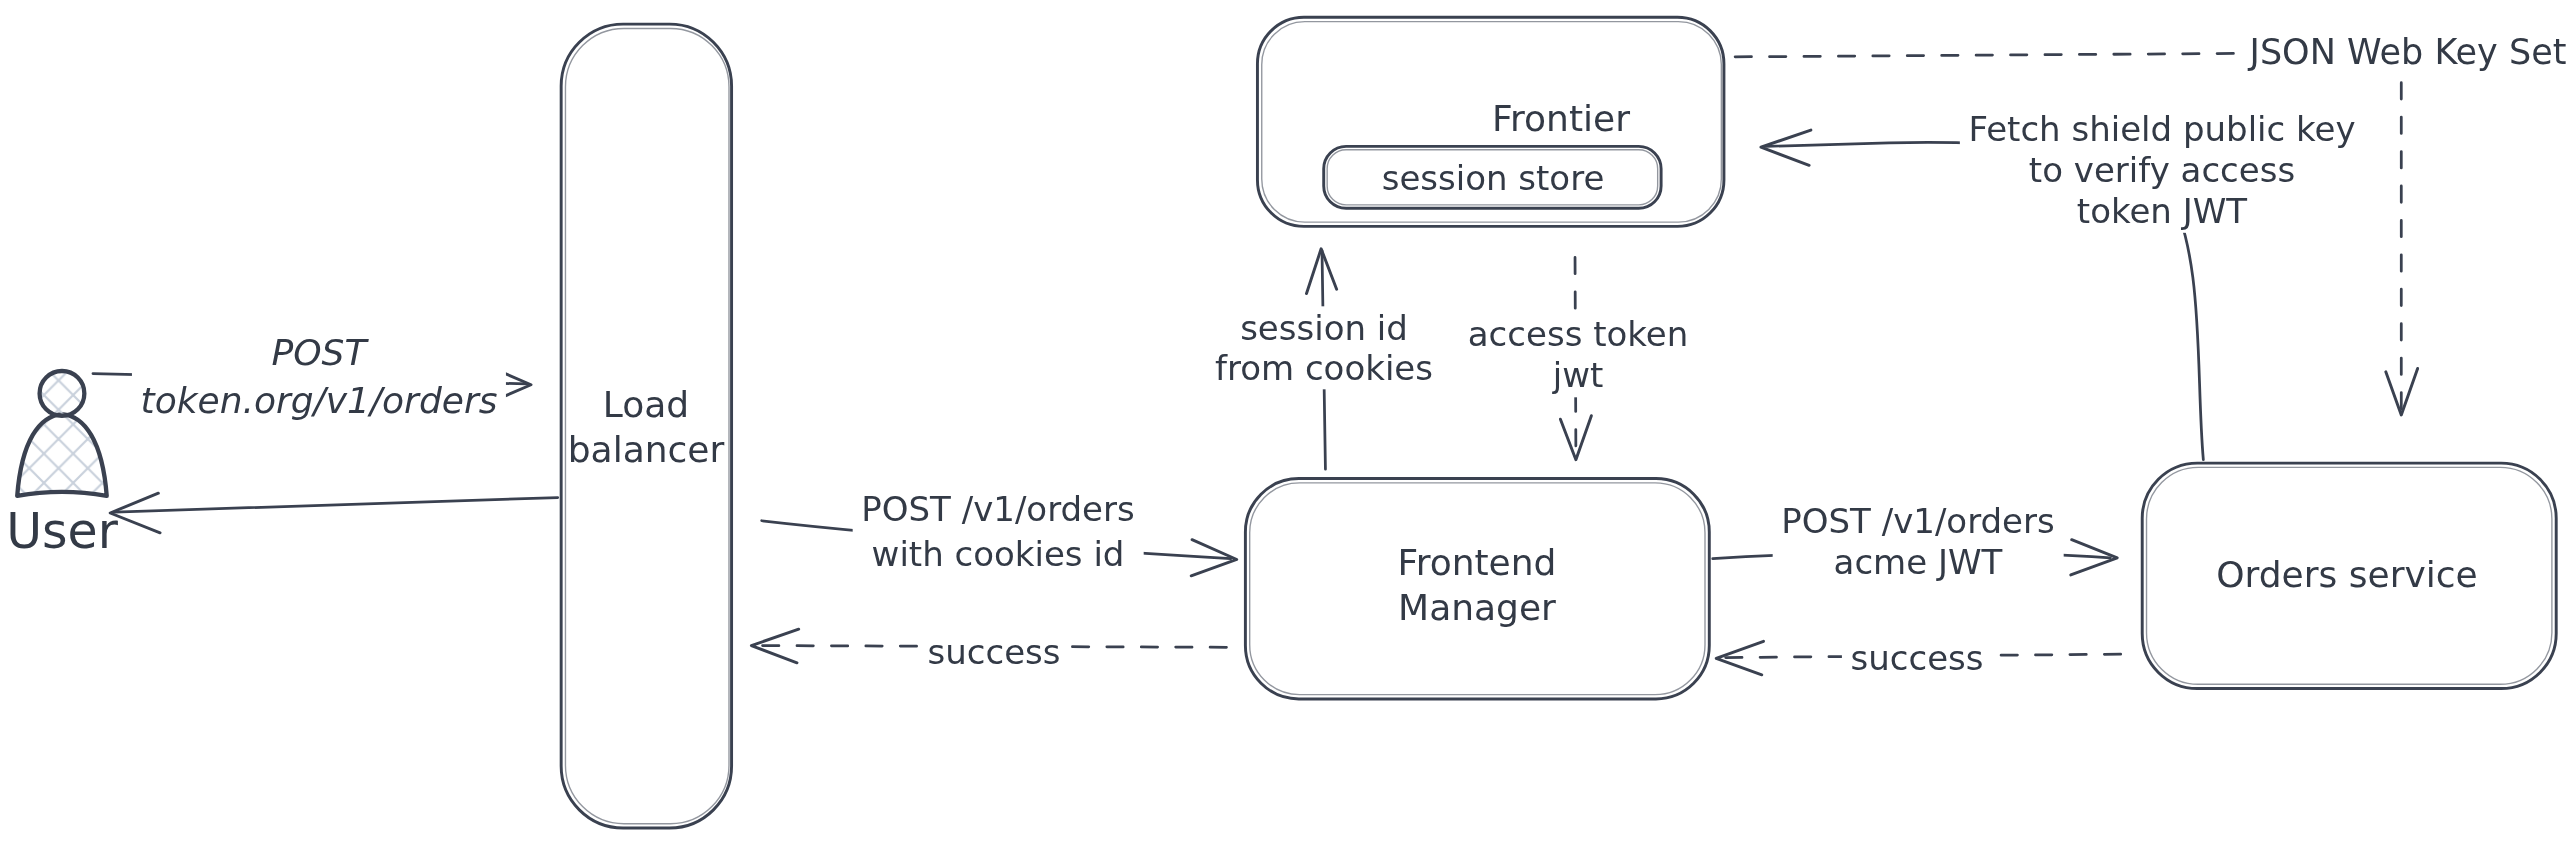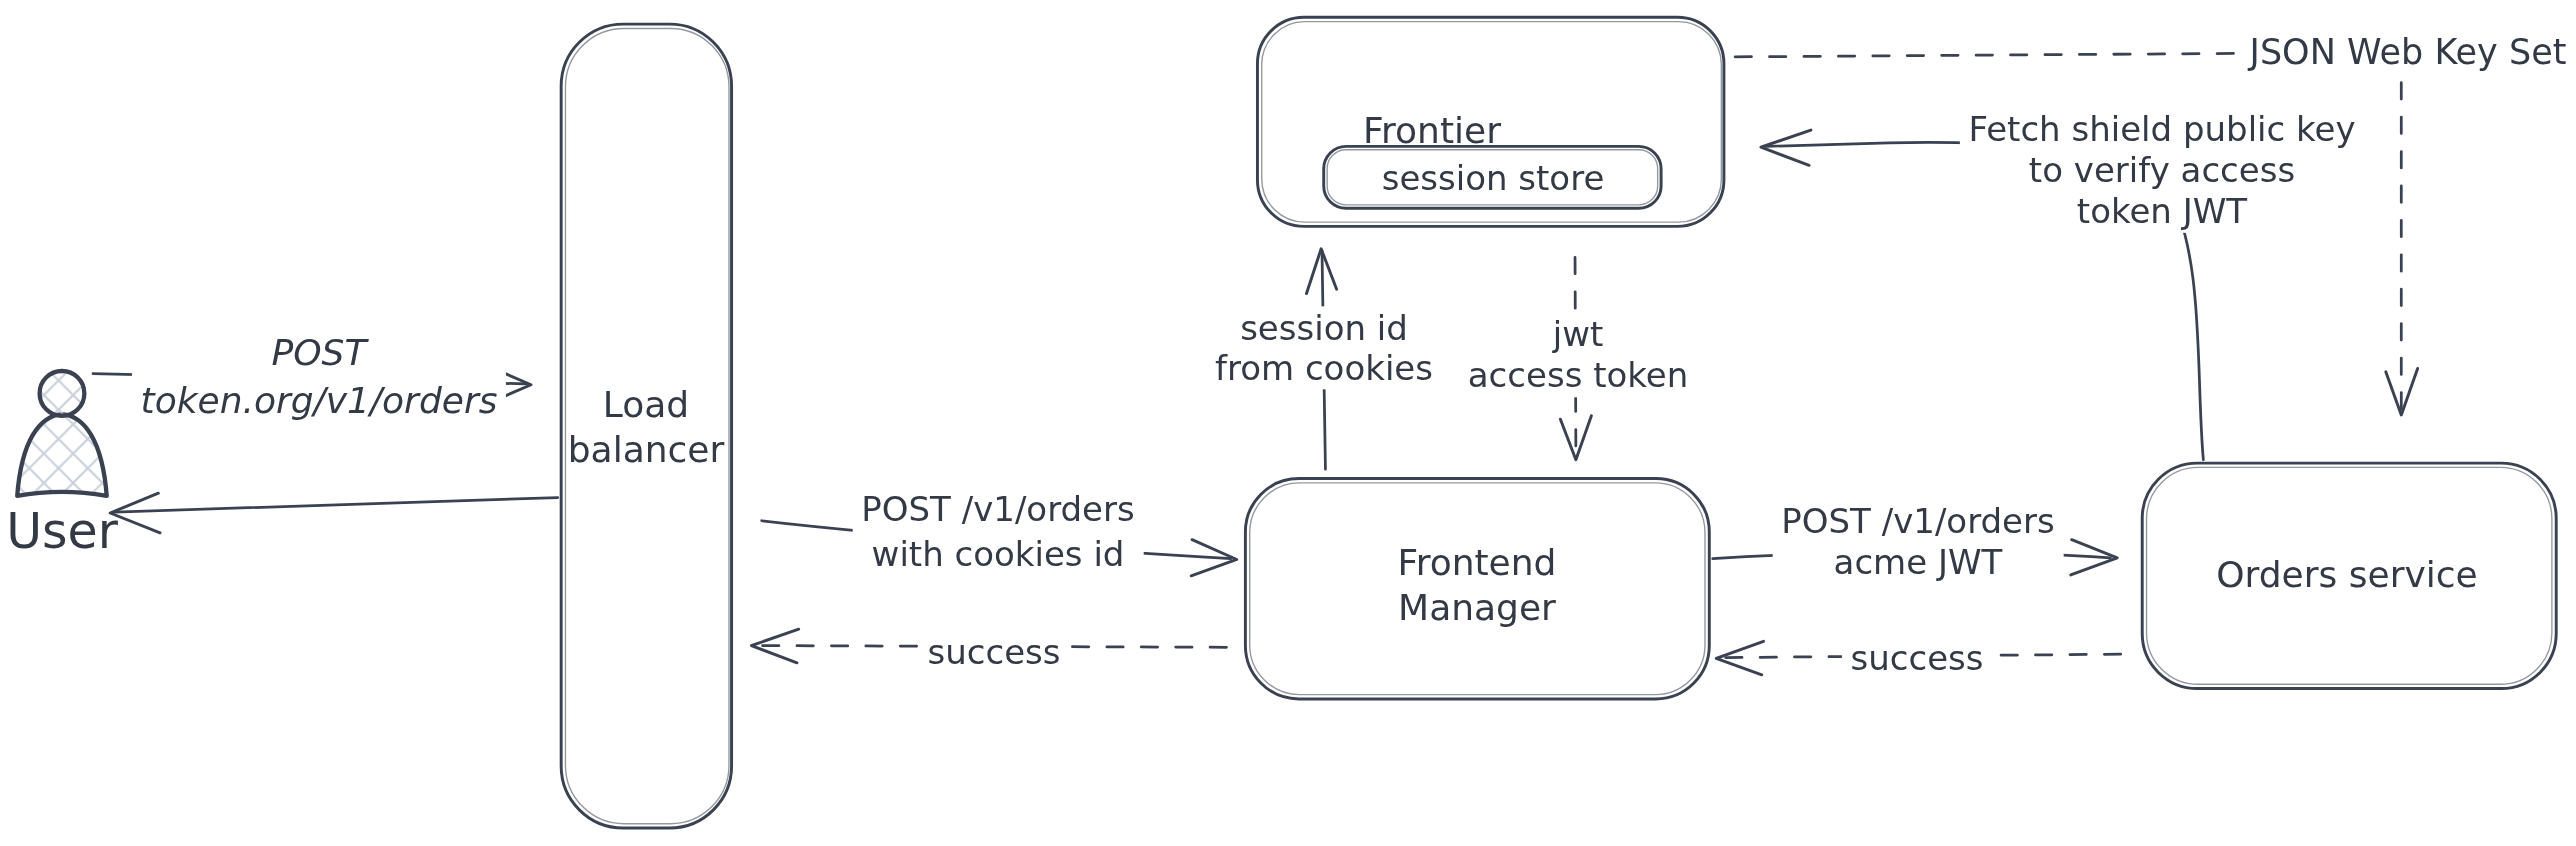--- a/index.html
+++ b/index.html
@@ -141,7 +141,7 @@
     <div>balancer</div>
   </div>
 
-  <div class="lbl f42" style="left:1432px; top:119px;margin-top:12px;">Frontier</div>
+  <div class="lbl f42" style="left:1561px; top:119px;">Frontier</div>
 
   <div class="lbl f42 lh52" style="left:1477px; top:585px;">
     <div>Frontend</div>

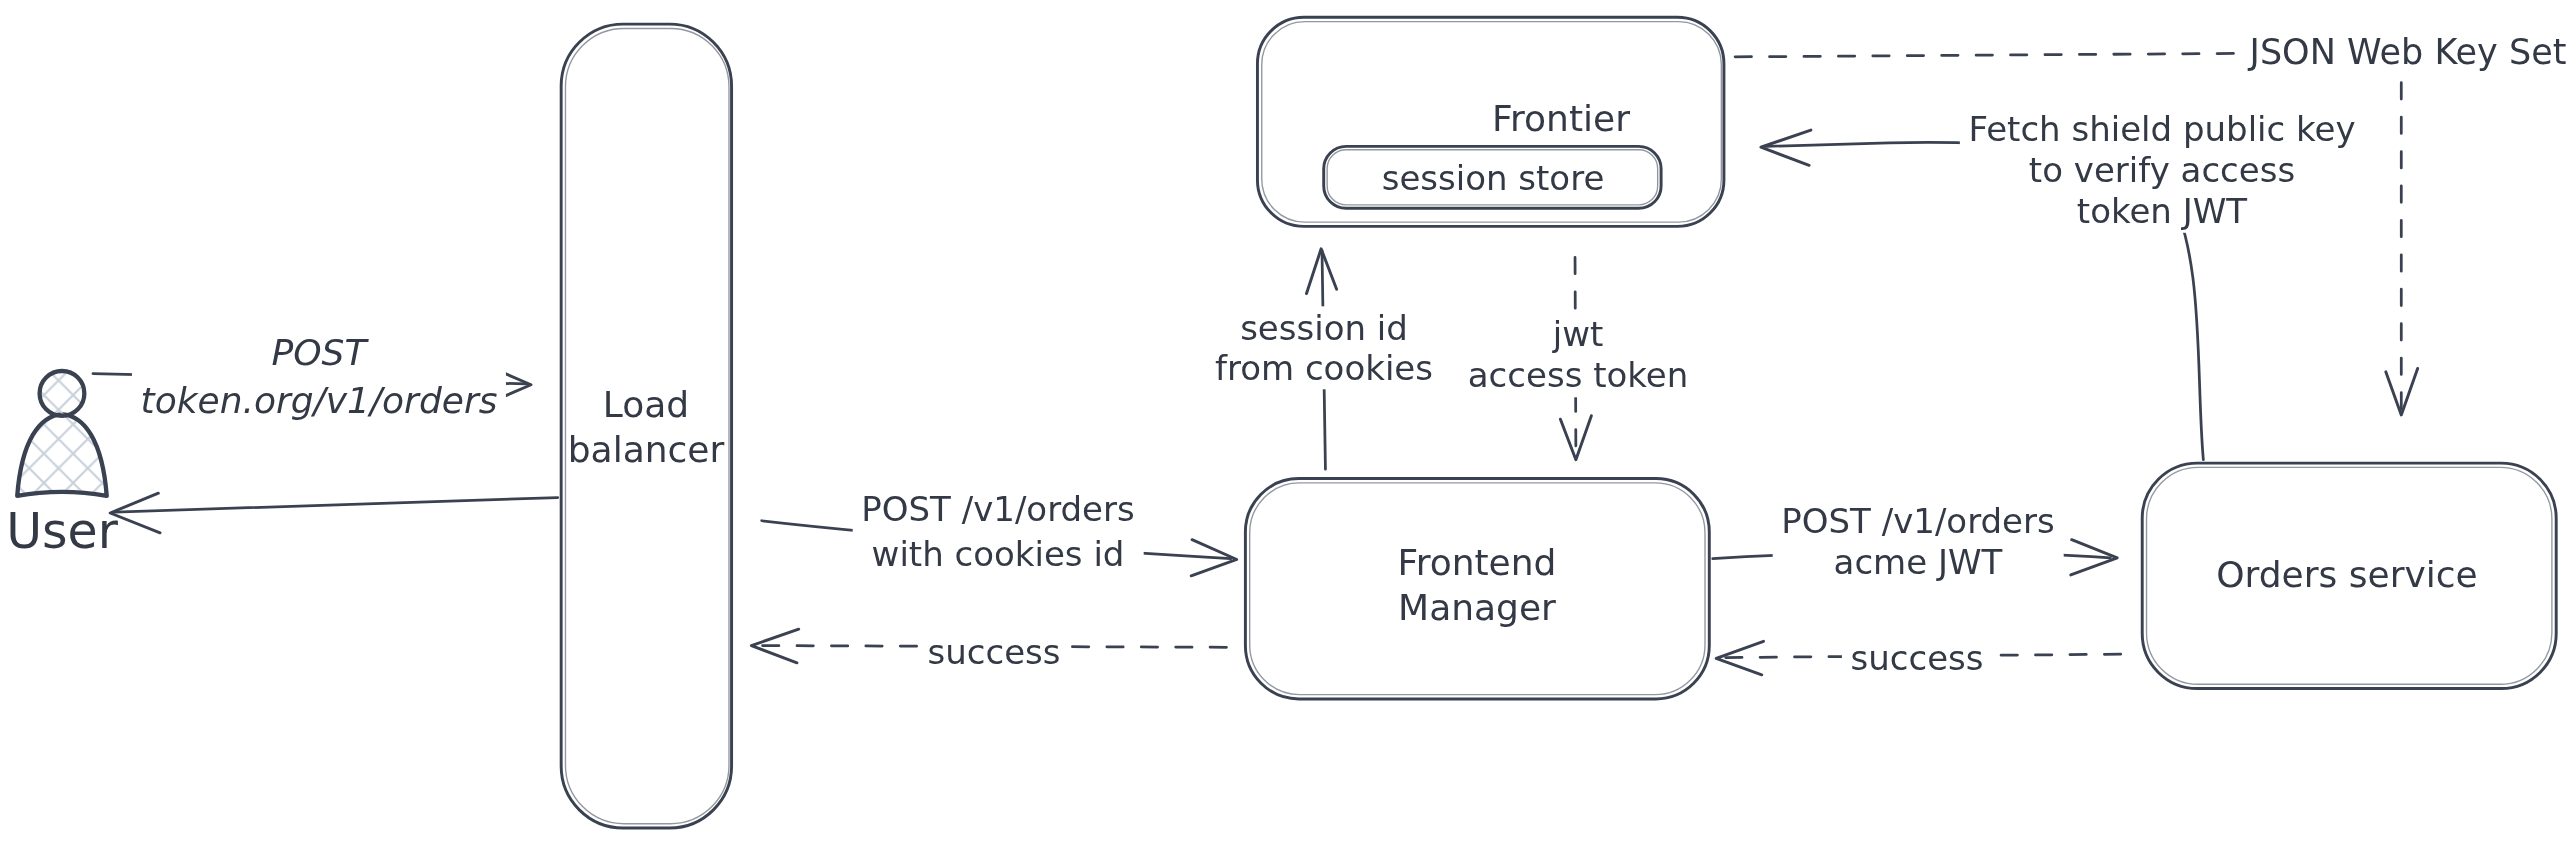--- a/index.html
+++ b/index.html
@@ -170,8 +170,8 @@
   </div>
 
   <div class="lbl f40 lh48 bg" style="left:1578px; top:355px;">
+    <div>access token</div>
     <div>jwt</div>
-    <div>access token</div>
   </div>
 
   <div class="lbl f40 lh48 bg" style="left:1918px; top:542px;">

